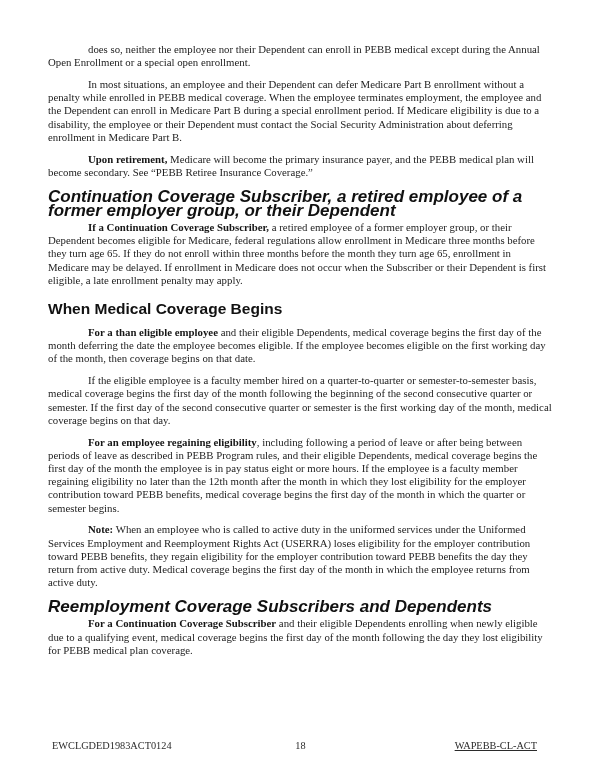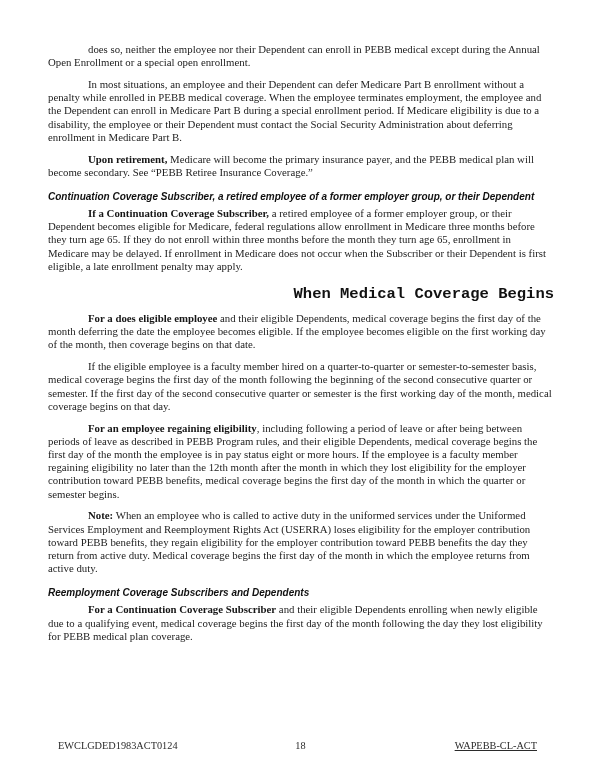--- a/index.html
+++ b/index.html
@@ -46,7 +46,7 @@
   }
   h2.doc-h2 {
     font-family: "Liberation Sans", sans-serif;
-    font-size: 10px;
+    font-size: 17px;
     line-height: 14px;
     font-weight: bold;
     font-style: italic;

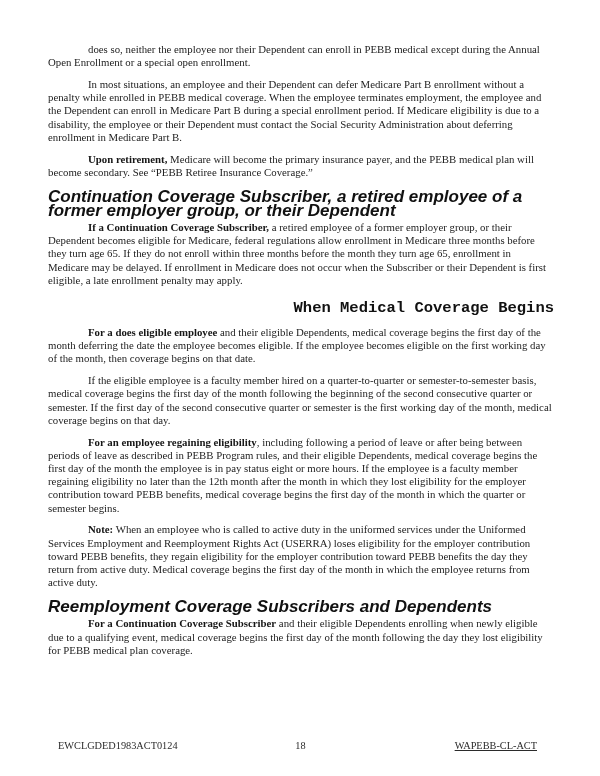--- a/index.html
+++ b/index.html
@@ -35,14 +35,13 @@
     margin-left: 40px;
   }
   h1.doc-h1 {
-    font-family: Liberation Mono, monospace;
+    font-family: Liberation Sans, sans-serif;
     font-size: 15.5px;
     line-height: 17px;
     font-weight: bold;
     font-style: normal;
     color: #111111;
     margin: 13px 0 9px 0;
-    text-align: right;
   }
   h2.doc-h2 {
     font-family: "Liberation Sans", sans-serif;

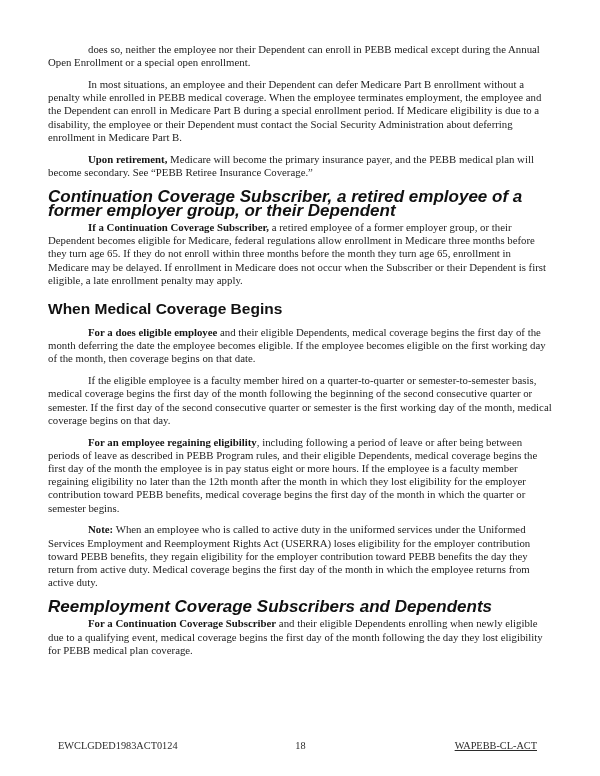--- a/index.html
+++ b/index.html
@@ -99,7 +99,7 @@
     <h1 class="doc-h1">When Medical Coverage Begins</h1>
 
 
-    <p class="body"><strong>For a does eligible employee</strong><span> and their eligible Dependents, medical coverage begins the first day of the month deferring the date the employee becomes eligible. If the employee becomes eligible on the first working day of the month, then coverage begins on that date.</span></p>
+    <p class="body"><strong>For a than eligible employee</strong><span> and their eligible Dependents, medical coverage begins the first day of the month deferring the date the employee becomes eligible. If the employee becomes eligible on the first working day of the month, then coverage begins on that date.</span></p>
 
     <p class="body"><strong></strong><span>If the eligible employee is a faculty member hired on a quarter-to-quarter or semester-to-semester basis, medical coverage begins the first day of the month following the beginning of the second consecutive quarter or semester. If the first day of the second consecutive quarter or semester is the first working day of the month, medical coverage begins on that day.</span></p>
 

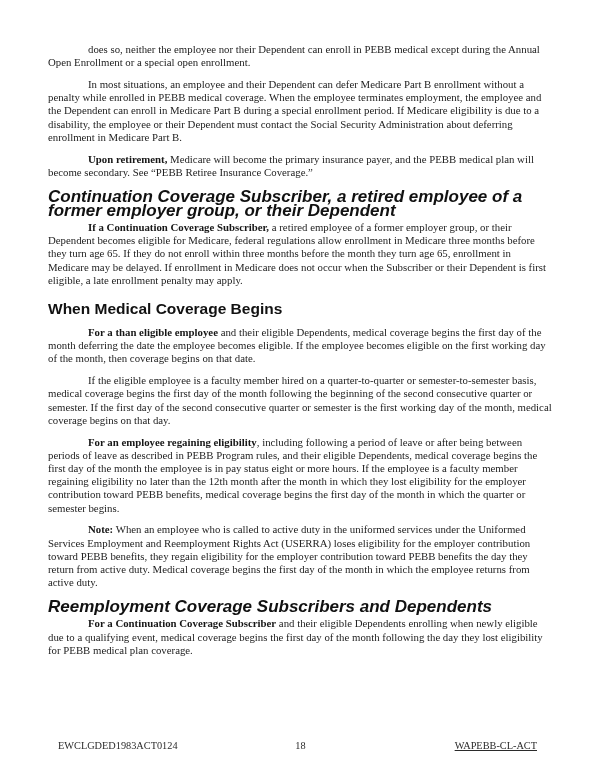--- a/index.html
+++ b/index.html
@@ -64,7 +64,7 @@
   }
   .footer .f-left {
     position: absolute;
-    left: 10px;
+    left: 4px;
     top: 0;
   }
   .footer .f-center {

